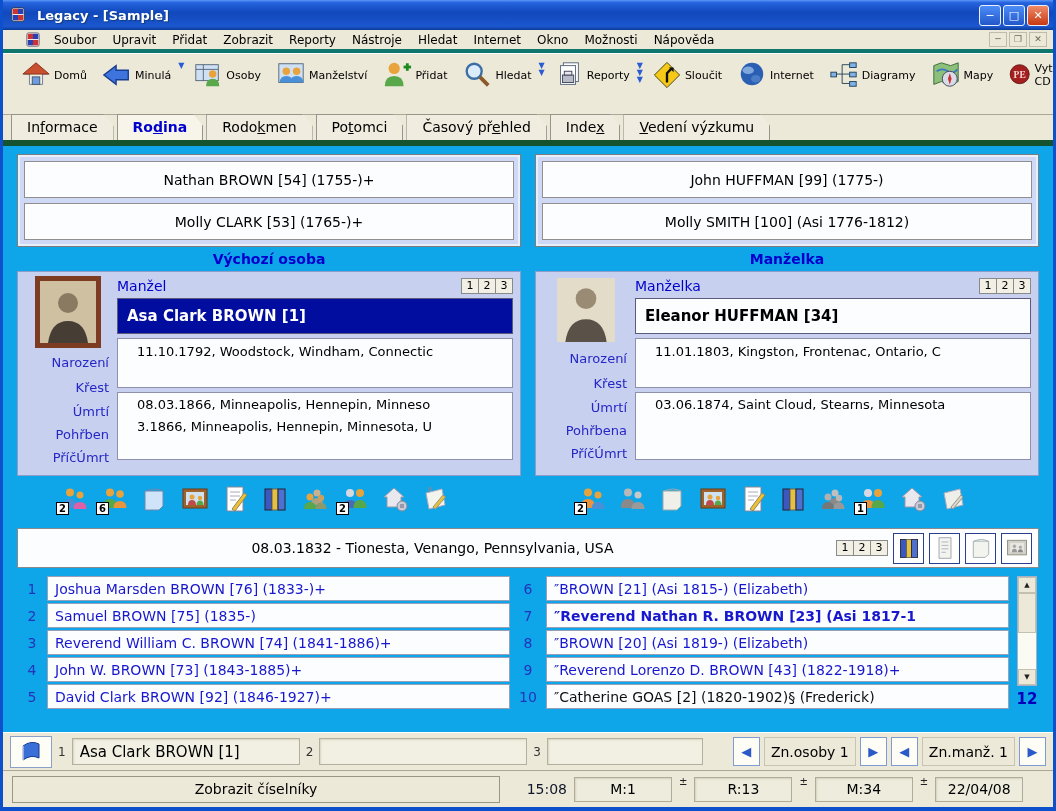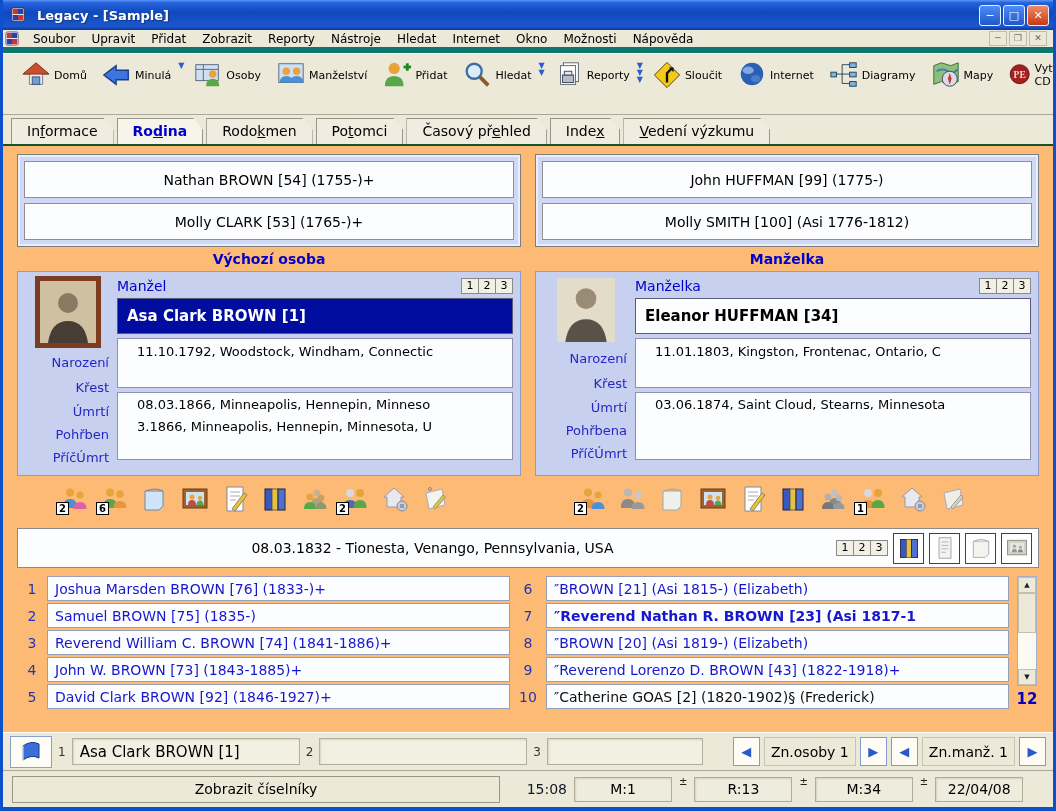--- a/index.html
+++ b/index.html
@@ -20,7 +20,7 @@
 
   
   .menubar { height:23px; flex:0 0 23px; display:flex; align-items:center; background:#ece9d8;
-    padding:0 2px 0 0; border-bottom:6px solid #0f766e; }
+    padding:0 2px 0 21px; border-bottom:4px solid #0f766e; }
   .menu-icon { width:18px; height:16px; margin-right:4px; }
   .menu-item { padding:2px 8px; font-size:12px; }
   .mdi-btns { margin-left:auto; display:flex; gap:2px; padding-right:4px; }

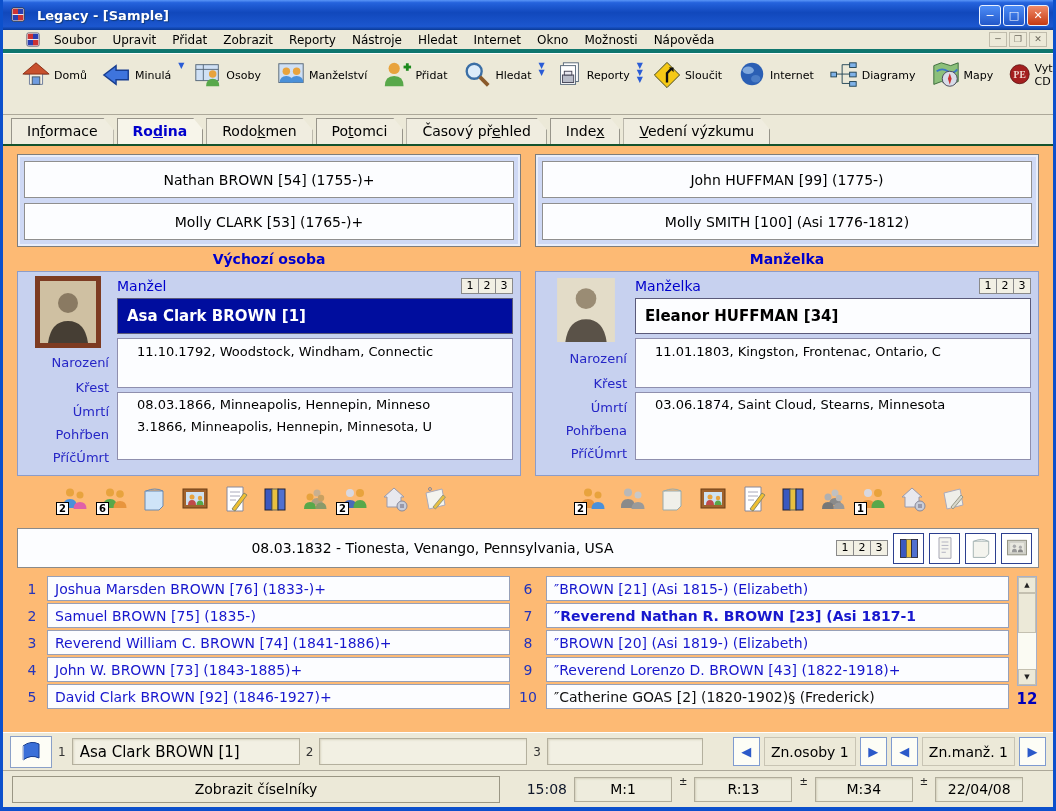--- a/index.html
+++ b/index.html
@@ -36,7 +36,7 @@
 
   
   .tabbar { height:31px; flex:0 0 31px; background:#ece9d8; display:flex; align-items:flex-end;
-    padding:4px 0 0 8px; border-bottom:2px solid #14532d; }
+    padding:4px 0 0 8px; border-bottom:6px solid #14532d; }
   .tab { background:#f0ede0; border:1px solid #97948a; border-bottom:none; padding:4px 15px 5px;
     font-size:14px; margin-right:3px; clip-path:polygon(0 0,calc(100% - 10px) 0,100% 12px,100% 100%,0 100%); }
   .tab .key { text-decoration:underline; }

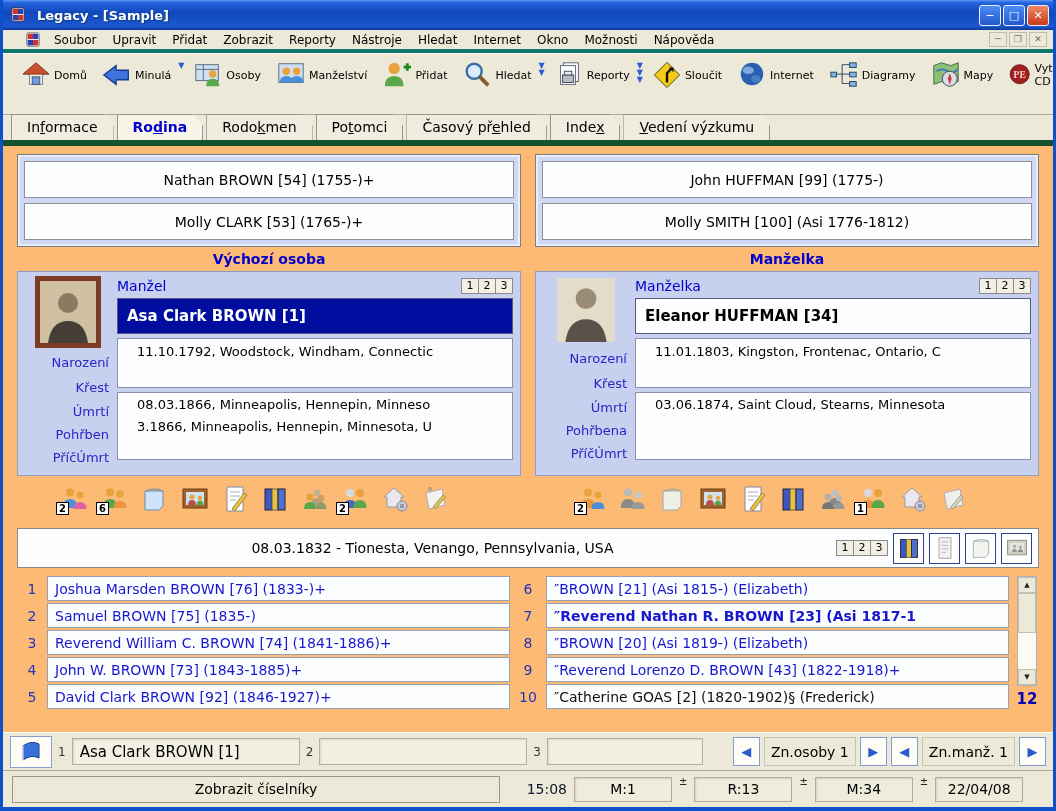--- a/index.html
+++ b/index.html
@@ -43,7 +43,7 @@
   .tab.active { background:#f7f5ea; font-weight:bold; color:#0000cc; }
 
   
-  .content { flex:1; background:#fdba74; padding:8px 14px 4px; display:flex; flex-direction:column; }
+  .content { flex:1; background:#0ea5e9; padding:8px 14px 4px; display:flex; flex-direction:column; }
   .pair-row { display:flex; gap:14px; }
   .parents-panel { flex:1; background:#cfd9f5; border:1px solid #7d7d7d; box-shadow:inset 0 0 0 2px #e9eefb;
     padding:6px; display:flex; flex-direction:column; gap:5px; }

